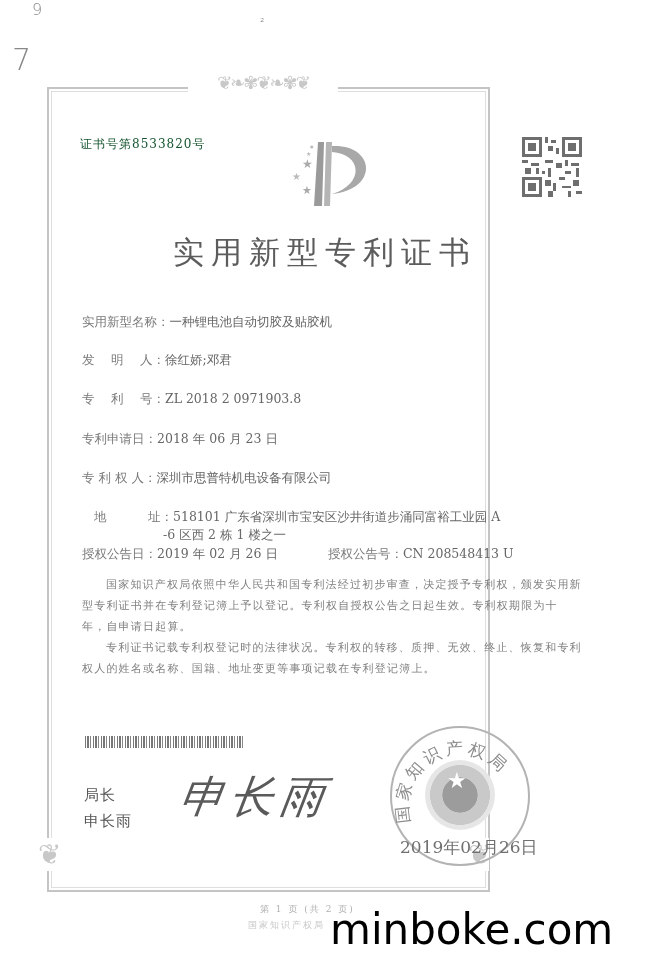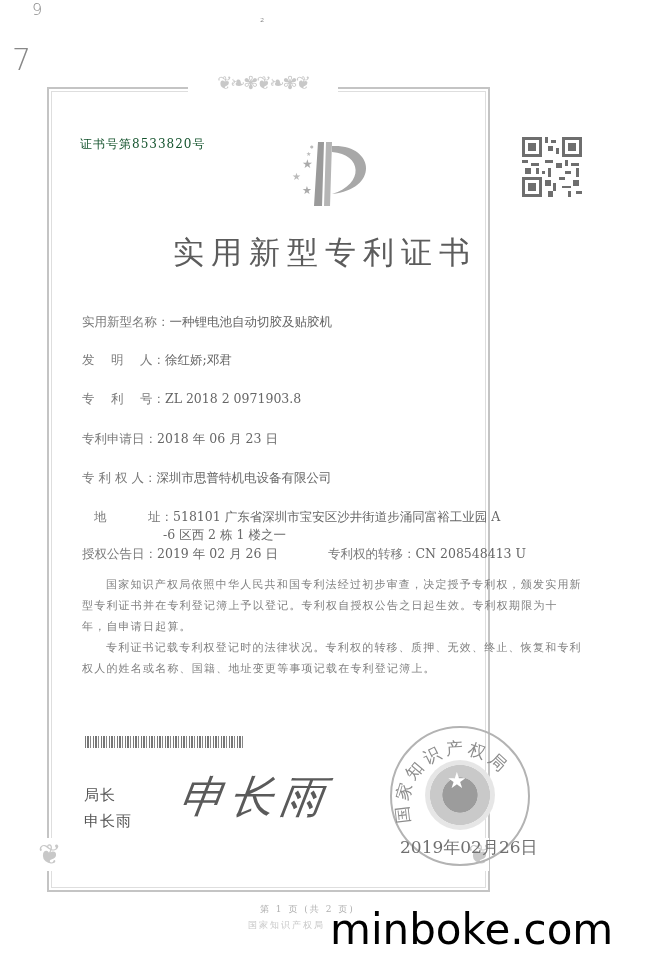--- a/index.html
+++ b/index.html
@@ -120,7 +120,7 @@
   <span class="lbl">授权公告日：</span><span class="val">2019 年 02 月 26 日</span>
 </div>
 <div class="abs row" style="top:546px;left:328px;">
-  <span class="lbl">专利权的转移：</span><span class="val">CN 208548413 U</span>
+  <span class="lbl">授权公告号：</span><span class="val">CN 208548413 U</span>
 </div>
 
 <div class="abs para" style="top:574px;">国家知识产权局依照中华人民共和国专利法经过初步审查，决定授予专利权，颁发实用新型专利证书并在专利登记簿上予以登记。专利权自授权公告之日起生效。专利权期限为十年，自申请日起算。</div>

